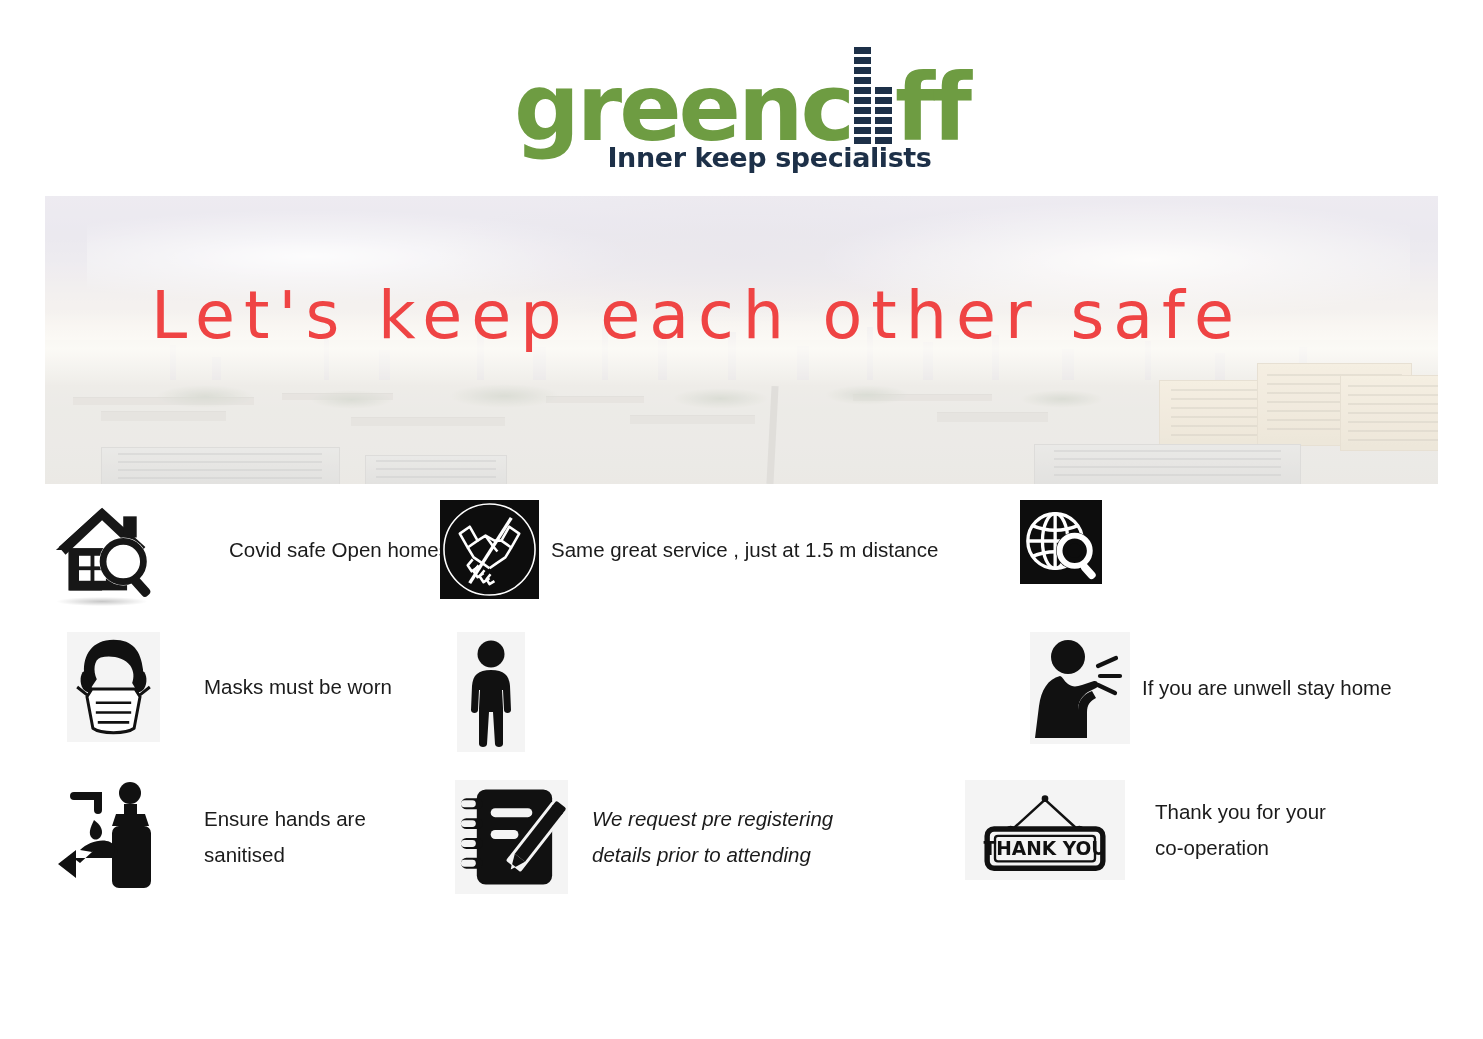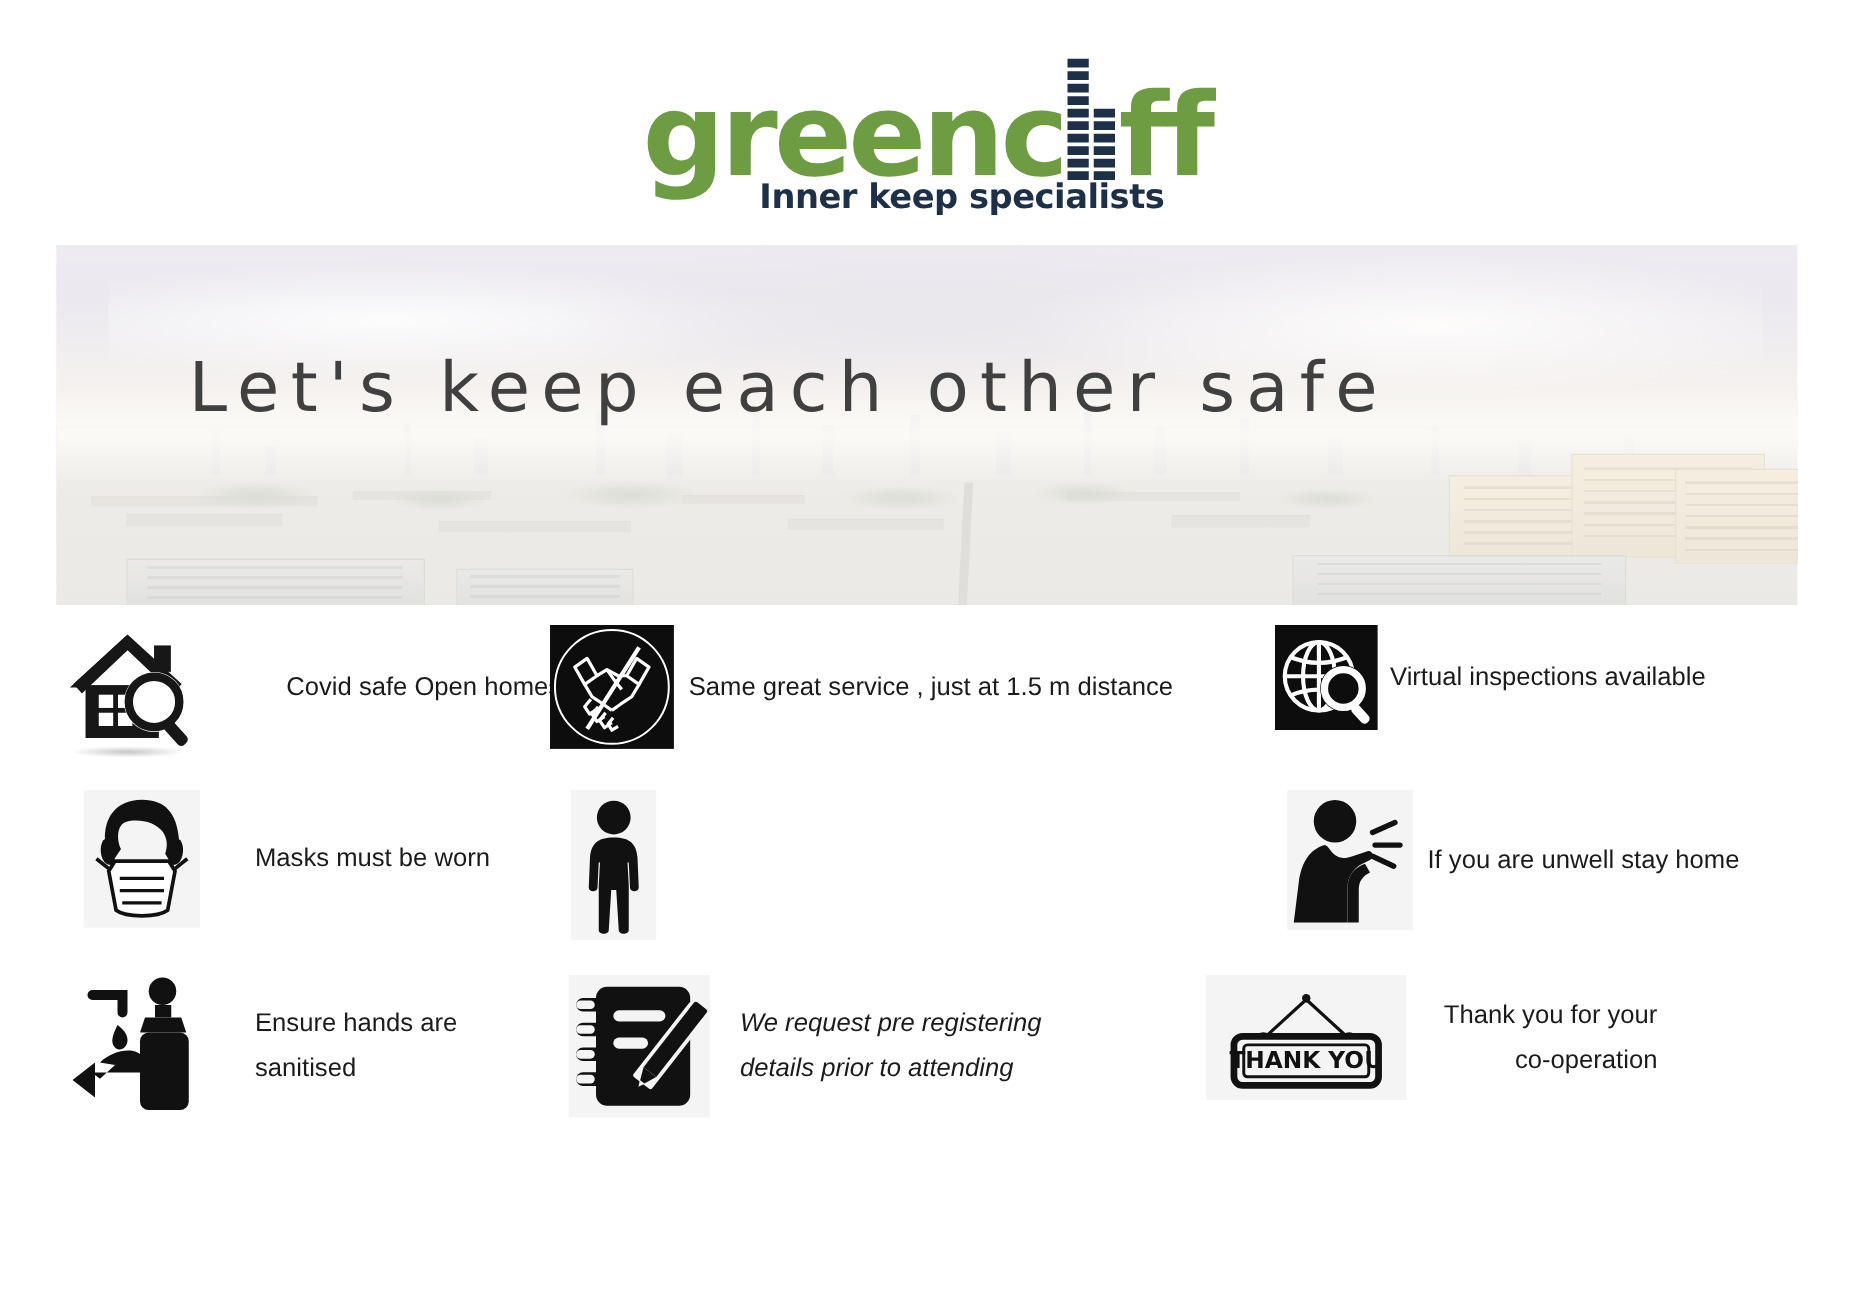--- a/index.html
+++ b/index.html
@@ -214,10 +214,10 @@
     left: 106px;
     top: 82px;
     font-family: "DejaVu Sans", sans-serif;
-    font-size: 55px;
+    font-size: 65px;
     font-weight: normal;
     letter-spacing: 9px;
-    color: #404040;
+    color: #ef4444;
     white-space: nowrap;
   }
 

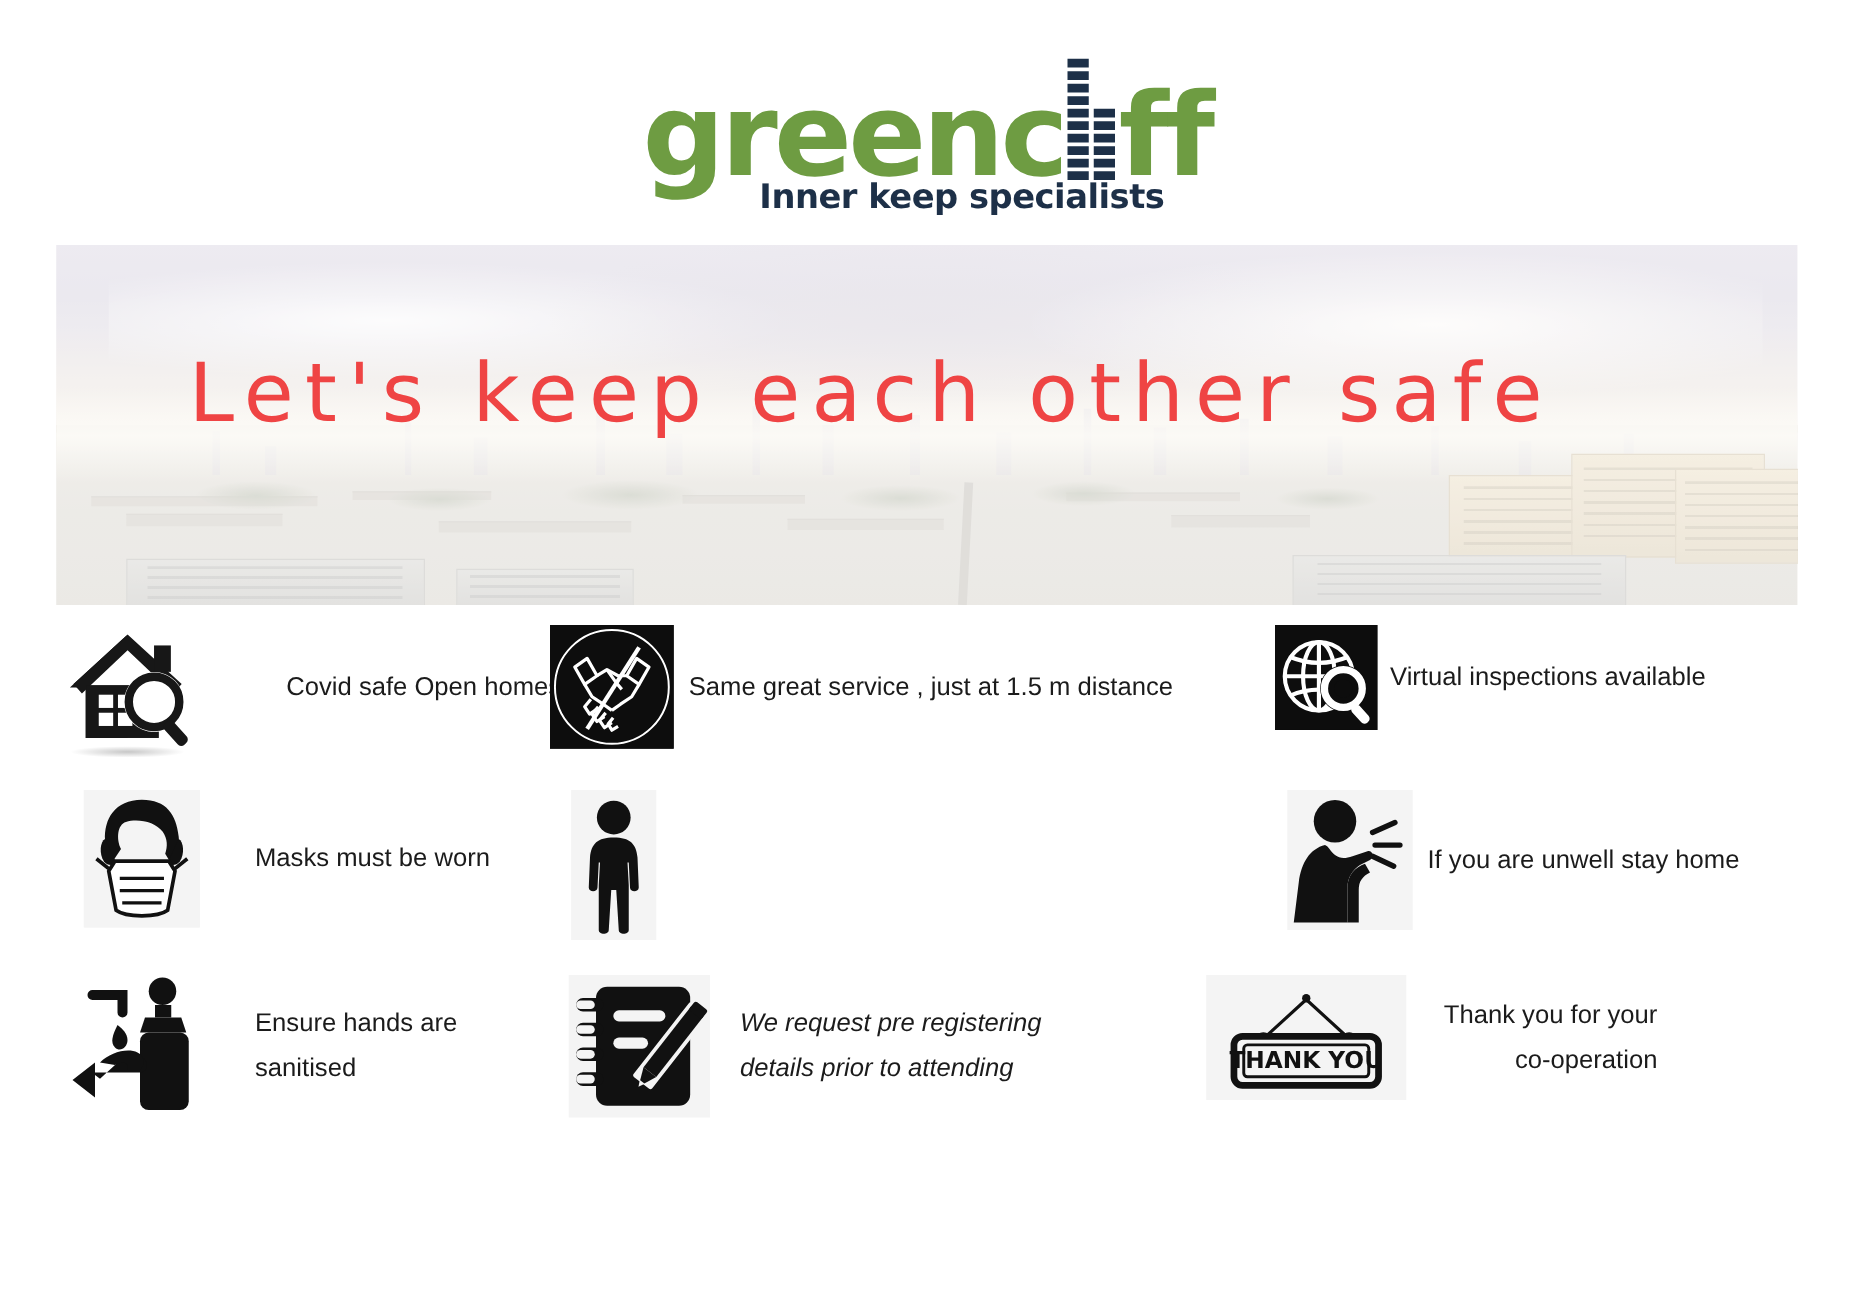--- a/index.html
+++ b/index.html
@@ -429,7 +429,6 @@
         <rect fill="#ffffff" x="66" y="64" width="8" height="18" rx="3.5" transform="rotate(-42 70 73)"></rect>
       </svg>
     </div>
-    <div class="label" style="margin-left:10px;">Virtual inspections available</div>
   </div>
 
   <div class="cell c4">

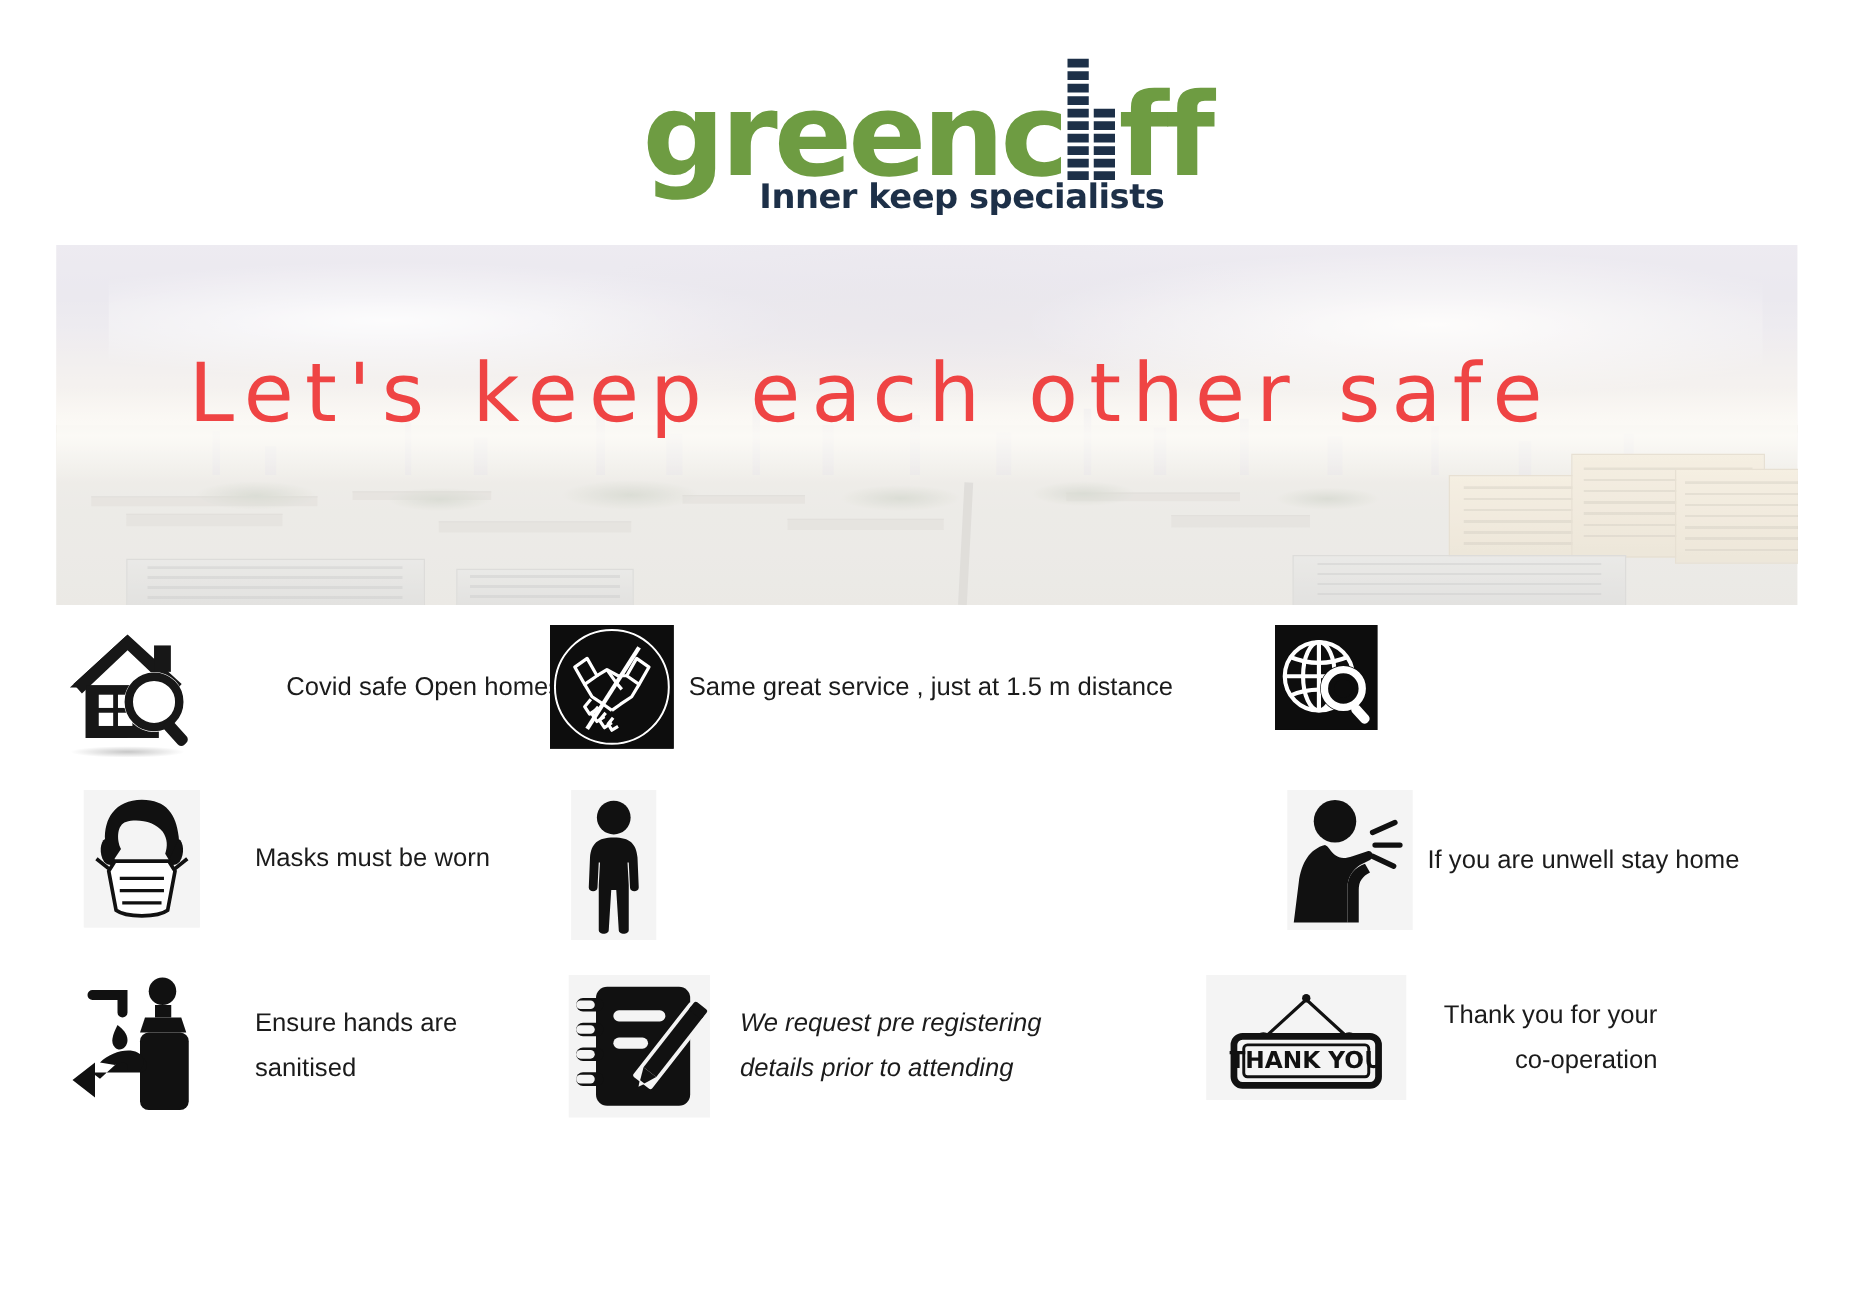--- a/index.html
+++ b/index.html
@@ -539,7 +539,7 @@
         <text x="81" y="76" text-anchor="middle" font-family="&quot;DejaVu Sans&quot;, sans-serif" font-size="19" font-weight="bold" fill="#111111">THANK YOU</text>
       </svg>
     </div>
-    <div class="label" style="margin-left:30px;text-align:right;">Thank you for your
+    <div class="label" style="margin-left:30px;">Thank you for your
 co-operation</div>
   </div>
 

